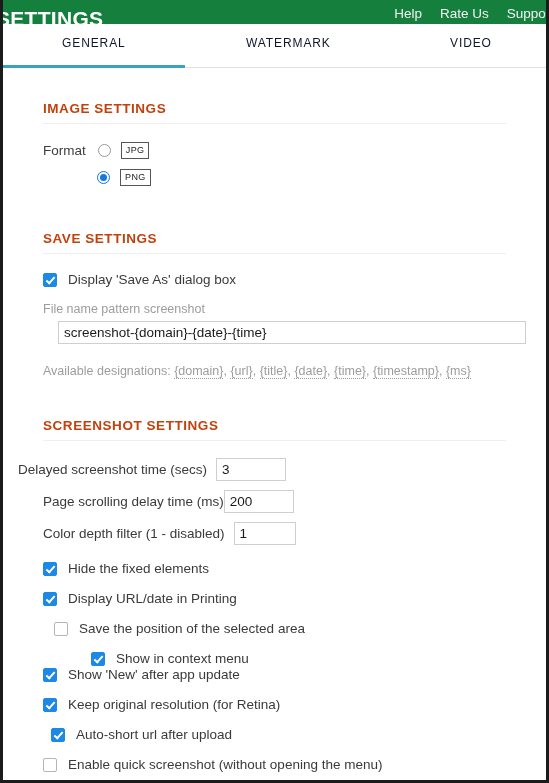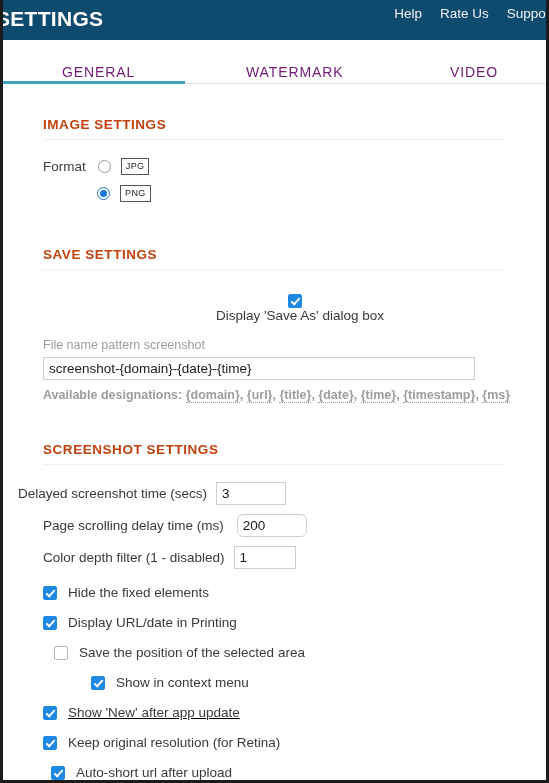--- a/index.html
+++ b/index.html
@@ -26,8 +26,8 @@
   
   .titlebar {
     position: relative;
-    height: 40px;
-    background: #0c4a6e;
+    height: 24px;
+    background: #15803d;
     display: flex;
     align-items: center;
     overflow: hidden;

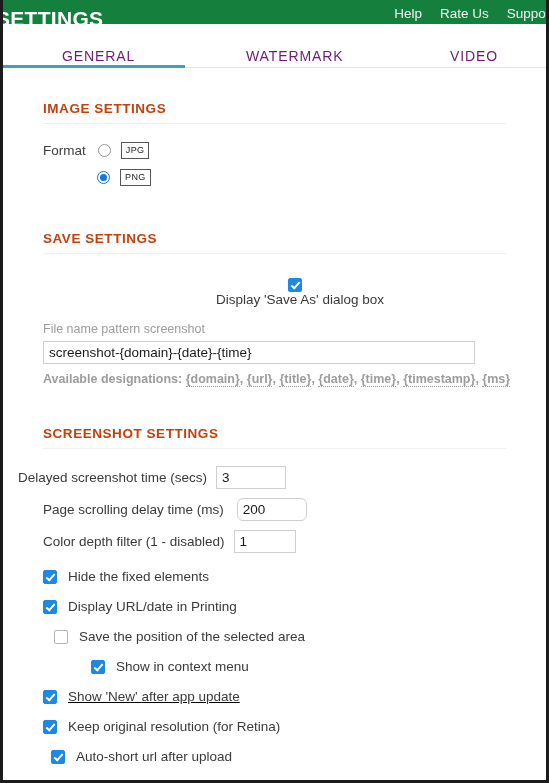--- a/index.html
+++ b/index.html
@@ -66,10 +66,10 @@
   }
   .tab {
     position: absolute;
-    top: 24px;
-    font-size: 14px;
+    top: 12px;
+    font-size: 12px;
     letter-spacing: 0.9px;
-    color: #701a75;
+    color: #0f172a;
     cursor: pointer;
     white-space: nowrap;
   }

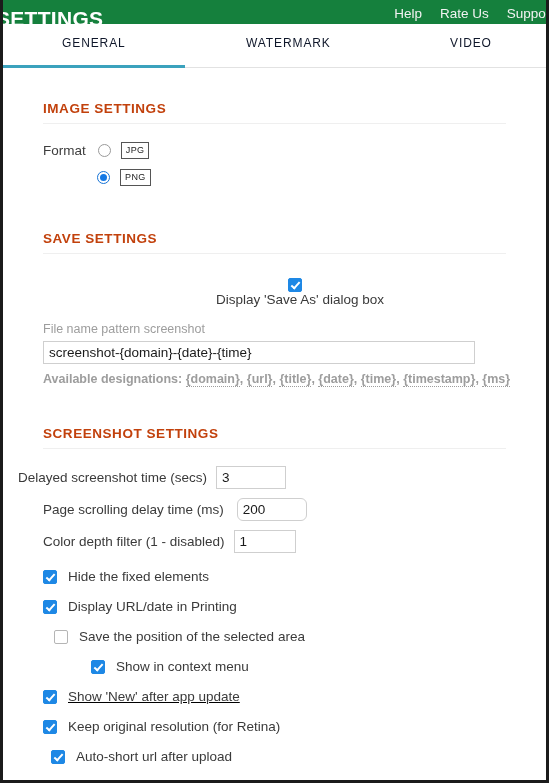--- a/index.html
+++ b/index.html
@@ -268,7 +268,7 @@
       <div class="section-title" style="margin-top:45px;">SAVE SETTINGS</div>
       <div class="section-rule"></div>
 
-      <div class="row" style="margin-top:24px;flex-direction:column;">
+      <div class="row" style="margin-top:18px;">
         <span class="cb checked"></span>
         <span class="cb-label">Display 'Save As' dialog box</span>
       </div>

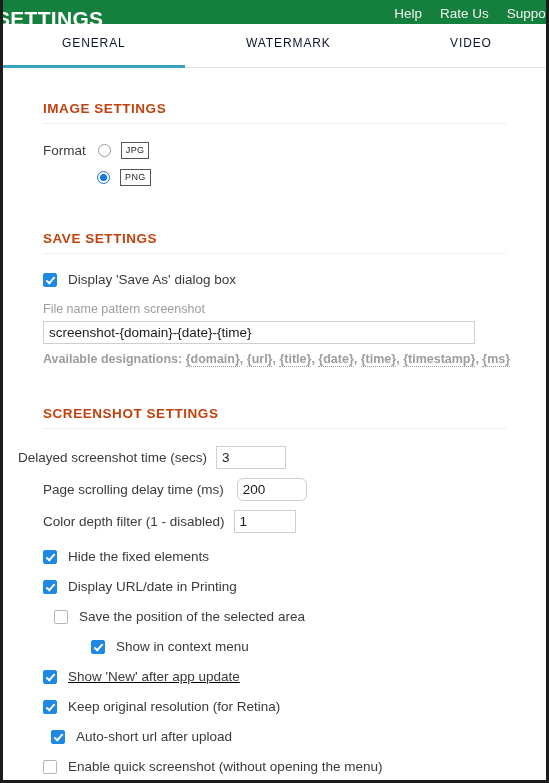--- a/index.html
+++ b/index.html
@@ -220,8 +220,8 @@
     border-bottom: 1px dotted #9d9d9d;
   }
   .fn-input {
-    width: 432px;
-    margin-left: 40px;
+    width: 468px;
+    margin-left: 55px;
     display: block;
   }
 </style>

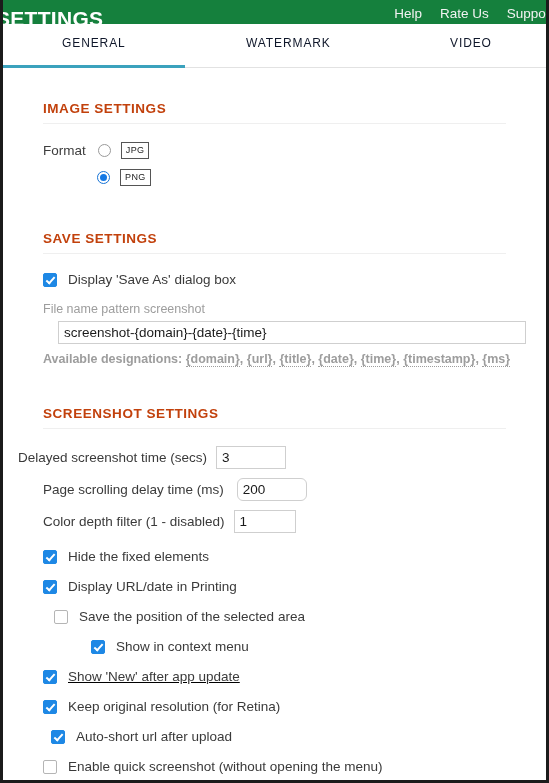--- a/index.html
+++ b/index.html
@@ -277,7 +277,7 @@
 
       <input class="txt fn-input" style="margin-top: 5px;" type="text" value="screenshot-{domain}-{date}-{time}">
 
-      <div class="avail" style="margin-top:8px;font-weight:bold;">
+      <div class="avail" style="margin-top:20px;">
         <span>Available designations:</span>
         <span class="tok">{domain}</span>,
         <span class="tok">{url}</span>,

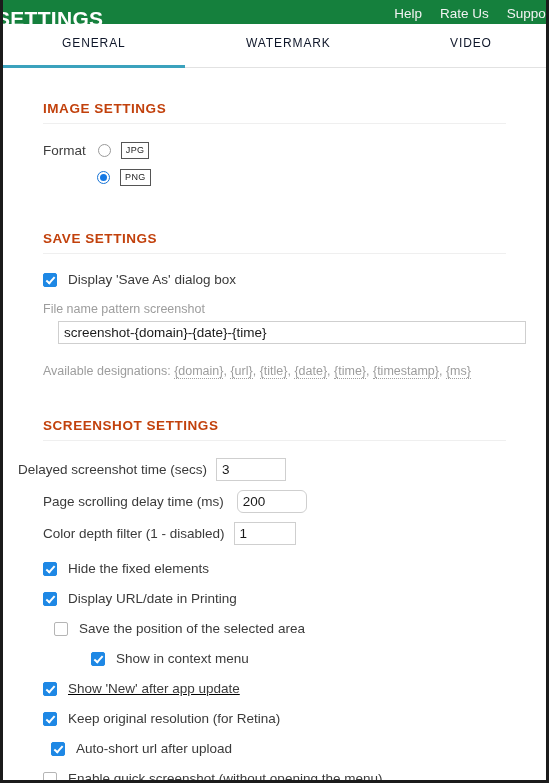--- a/index.html
+++ b/index.html
@@ -300,7 +300,7 @@
 
       <div class="row" style="margin-top:9px;">
         <span class="field-label">Page scrolling delay time (ms)</span>
-        <input class="txt" style="width: 70px; margin-left: 13px; border-radius: 6px;" type="text" value="200">
+        <input class="txt" style="width: 70px; margin-left: 0;" type="text" value="200">
       </div>
 
       <div class="row" style="margin-top:9px;">

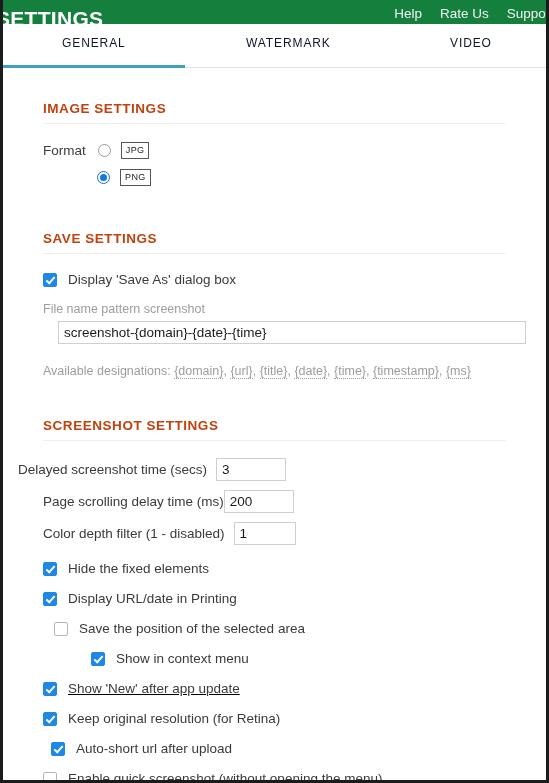--- a/index.html
+++ b/index.html
@@ -324,7 +324,7 @@
         <span class="cb checked"></span>
         <span class="cb-label">Show in context menu</span>
       </div>
-      <div class="row" style="margin-top:15px;text-decoration:underline;">
+      <div class="row" style="margin-top:1px;">
         <span class="cb checked"></span>
         <span class="cb-label">Show 'New' after app update</span>
       </div>

